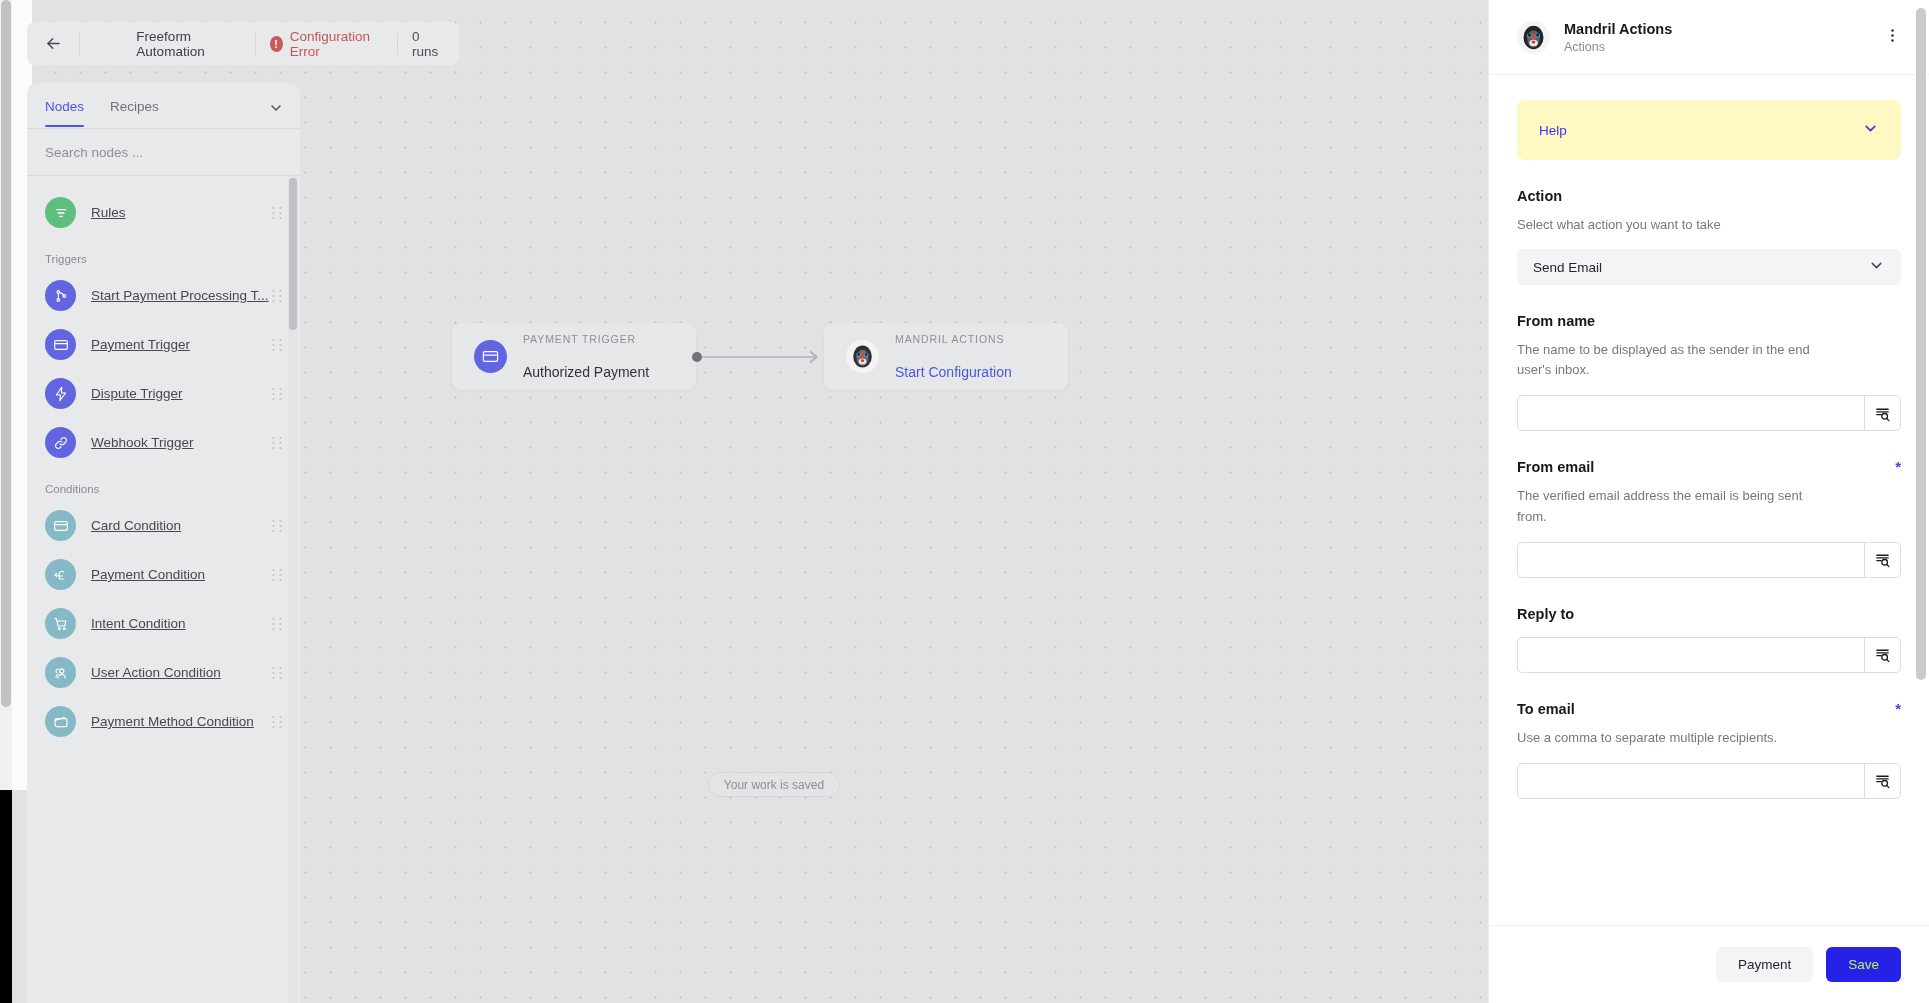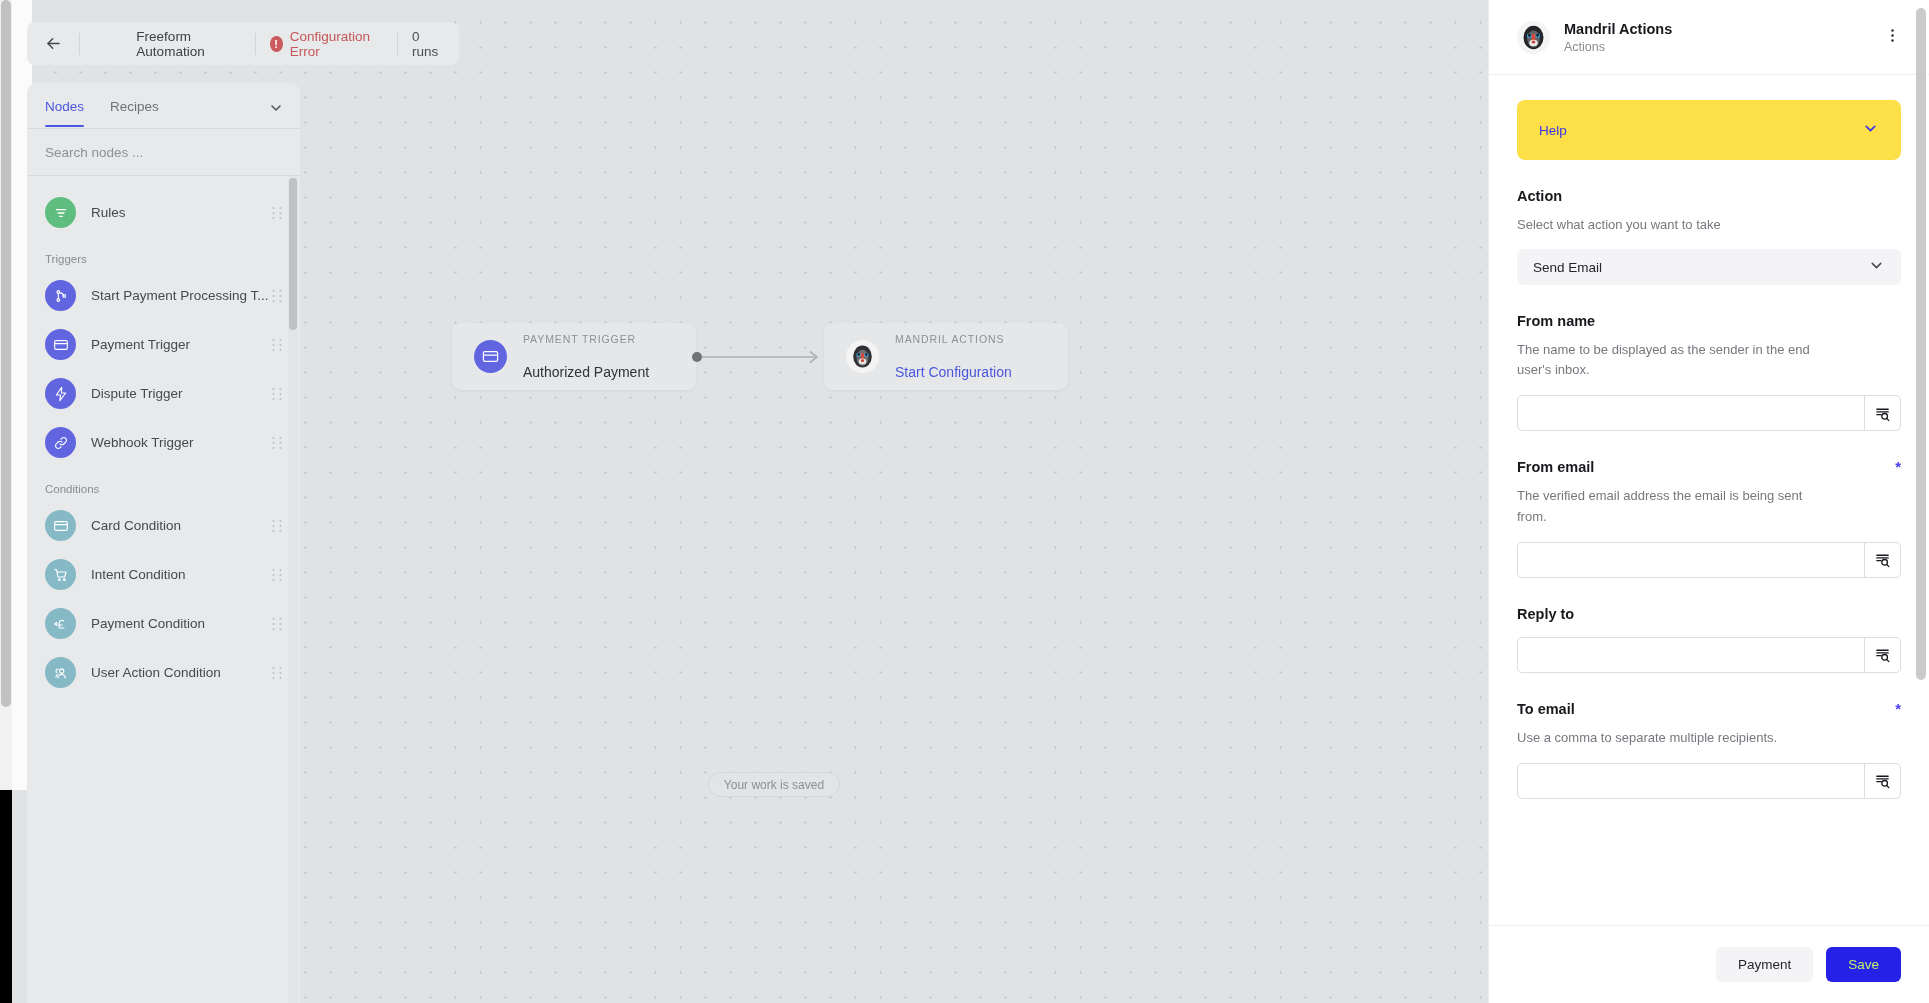--- a/index.html
+++ b/index.html
@@ -173,7 +173,7 @@
     overflow: hidden; padding: 25px 28px 0 28px;
   }
   .help-box {
-    background: #fde047; border-radius: 8px; height: 60px;
+    background: #fef9c3; border-radius: 8px; height: 60px;
     display: flex; align-items: center; padding: 0 22px; cursor: pointer;
   }
   .help-label { flex: 1; font-size: 13.5px; color: #3b34ec; }

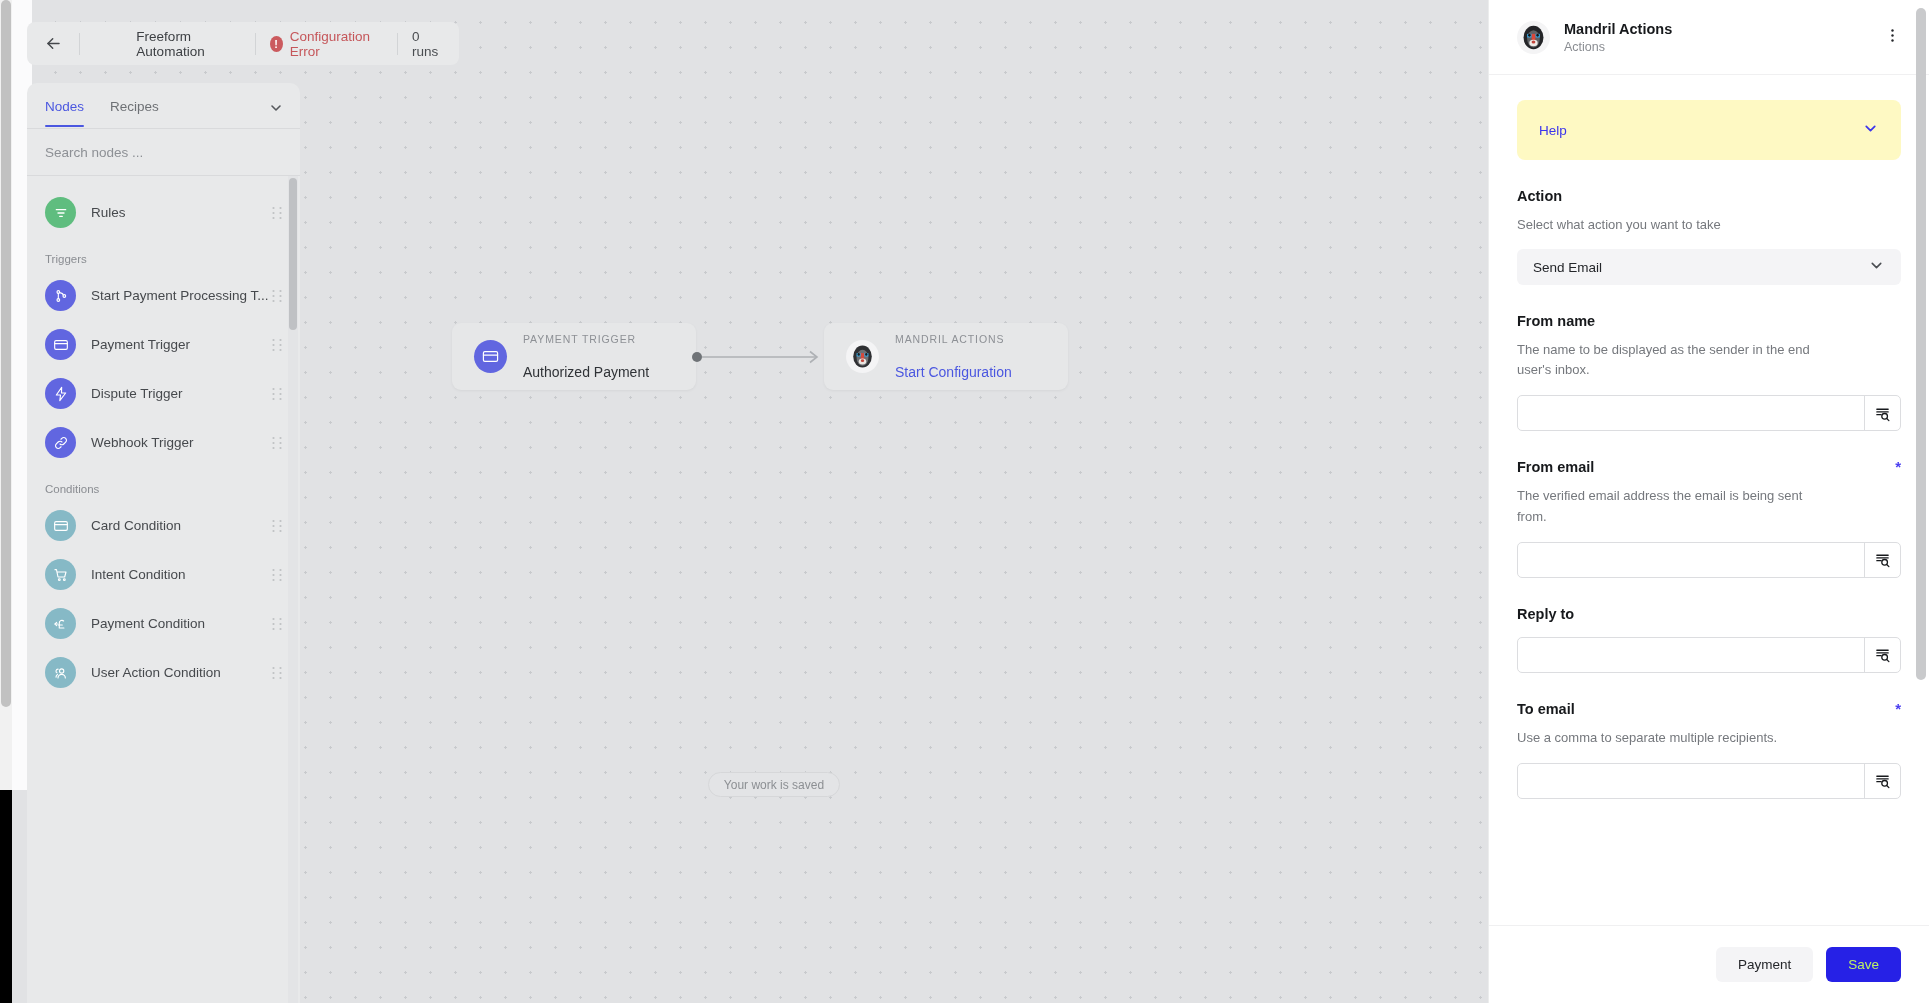--- a/index.html
+++ b/index.html
@@ -104,6 +104,7 @@
     margin-left: 15px; font-size: 13.5px; color: #46494d;
     white-space: nowrap; overflow: hidden; text-overflow: ellipsis;
     flex: 1;
+    text-decoration: underline;
   }
   .drag-dots {
     width: 10px; height: 14px; opacity: .45; flex: 0 0 10px;

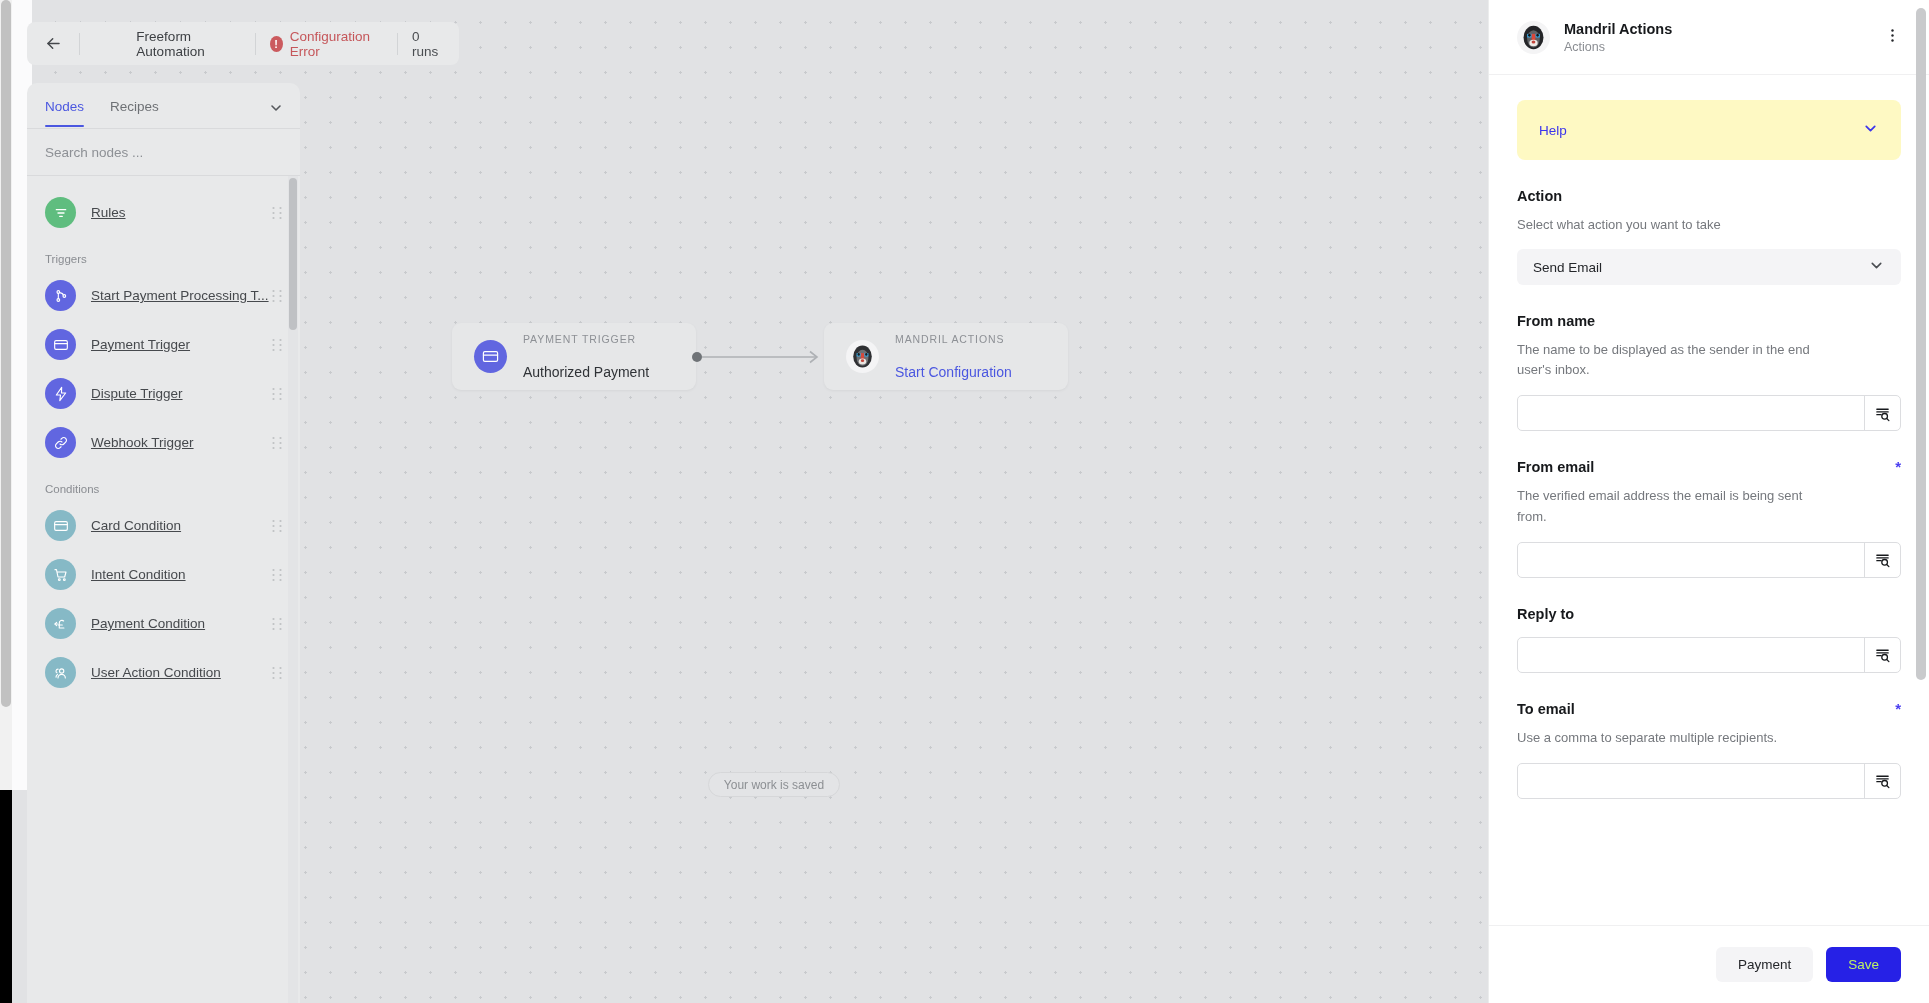--- a/index.html
+++ b/index.html
@@ -388,24 +388,6 @@
           <div class="node-row">
             <div class="node-ico teal">
               <svg width="16" height="16" viewBox="0 0 24 24" fill="none" stroke="currentColor" stroke-width="1.7" stroke-linecap="round" stroke-linejoin="round">
-                <circle cx="9.5" cy="19" r="1.3"></circle>
-                <circle cx="17" cy="19" r="1.3"></circle>
-                <path d="M3 4h2.2l2.3 11h10l2-7.5H6"></path>
-              </svg>
-            </div>
-            <div class="node-label">Intent Condition</div>
-            <svg class="drag-dots" viewBox="0 0 10 14" fill="#8e9195">
-              <circle cx="1.5" cy="2" r="1.1"></circle>
-              <circle cx="8.5" cy="2" r="1.1"></circle>
-              <circle cx="1.5" cy="7" r="1.1"></circle>
-              <circle cx="8.5" cy="7" r="1.1"></circle>
-              <circle cx="1.5" cy="12" r="1.1"></circle>
-              <circle cx="8.5" cy="12" r="1.1"></circle>
-            </svg>
-          </div>
-          <div class="node-row">
-            <div class="node-ico teal">
-              <svg width="16" height="16" viewBox="0 0 24 24" fill="none" stroke="currentColor" stroke-width="1.7" stroke-linecap="round" stroke-linejoin="round">
                 <path d="M16 7.5a4 4 0 0 0-6.6 3v7.5h7"></path>
                 <line x1="8" y1="13.5" x2="14" y2="13.5"></line>
                 <line x1="3" y1="12" x2="7" y2="12"></line>
@@ -413,6 +395,24 @@
               </svg>
             </div>
             <div class="node-label">Payment Condition</div>
+            <svg class="drag-dots" viewBox="0 0 10 14" fill="#8e9195">
+              <circle cx="1.5" cy="2" r="1.1"></circle>
+              <circle cx="8.5" cy="2" r="1.1"></circle>
+              <circle cx="1.5" cy="7" r="1.1"></circle>
+              <circle cx="8.5" cy="7" r="1.1"></circle>
+              <circle cx="1.5" cy="12" r="1.1"></circle>
+              <circle cx="8.5" cy="12" r="1.1"></circle>
+            </svg>
+          </div>
+          <div class="node-row">
+            <div class="node-ico teal">
+              <svg width="16" height="16" viewBox="0 0 24 24" fill="none" stroke="currentColor" stroke-width="1.7" stroke-linecap="round" stroke-linejoin="round">
+                <circle cx="9.5" cy="19" r="1.3"></circle>
+                <circle cx="17" cy="19" r="1.3"></circle>
+                <path d="M3 4h2.2l2.3 11h10l2-7.5H6"></path>
+              </svg>
+            </div>
+            <div class="node-label">Intent Condition</div>
             <svg class="drag-dots" viewBox="0 0 10 14" fill="#8e9195">
               <circle cx="1.5" cy="2" r="1.1"></circle>
               <circle cx="8.5" cy="2" r="1.1"></circle>

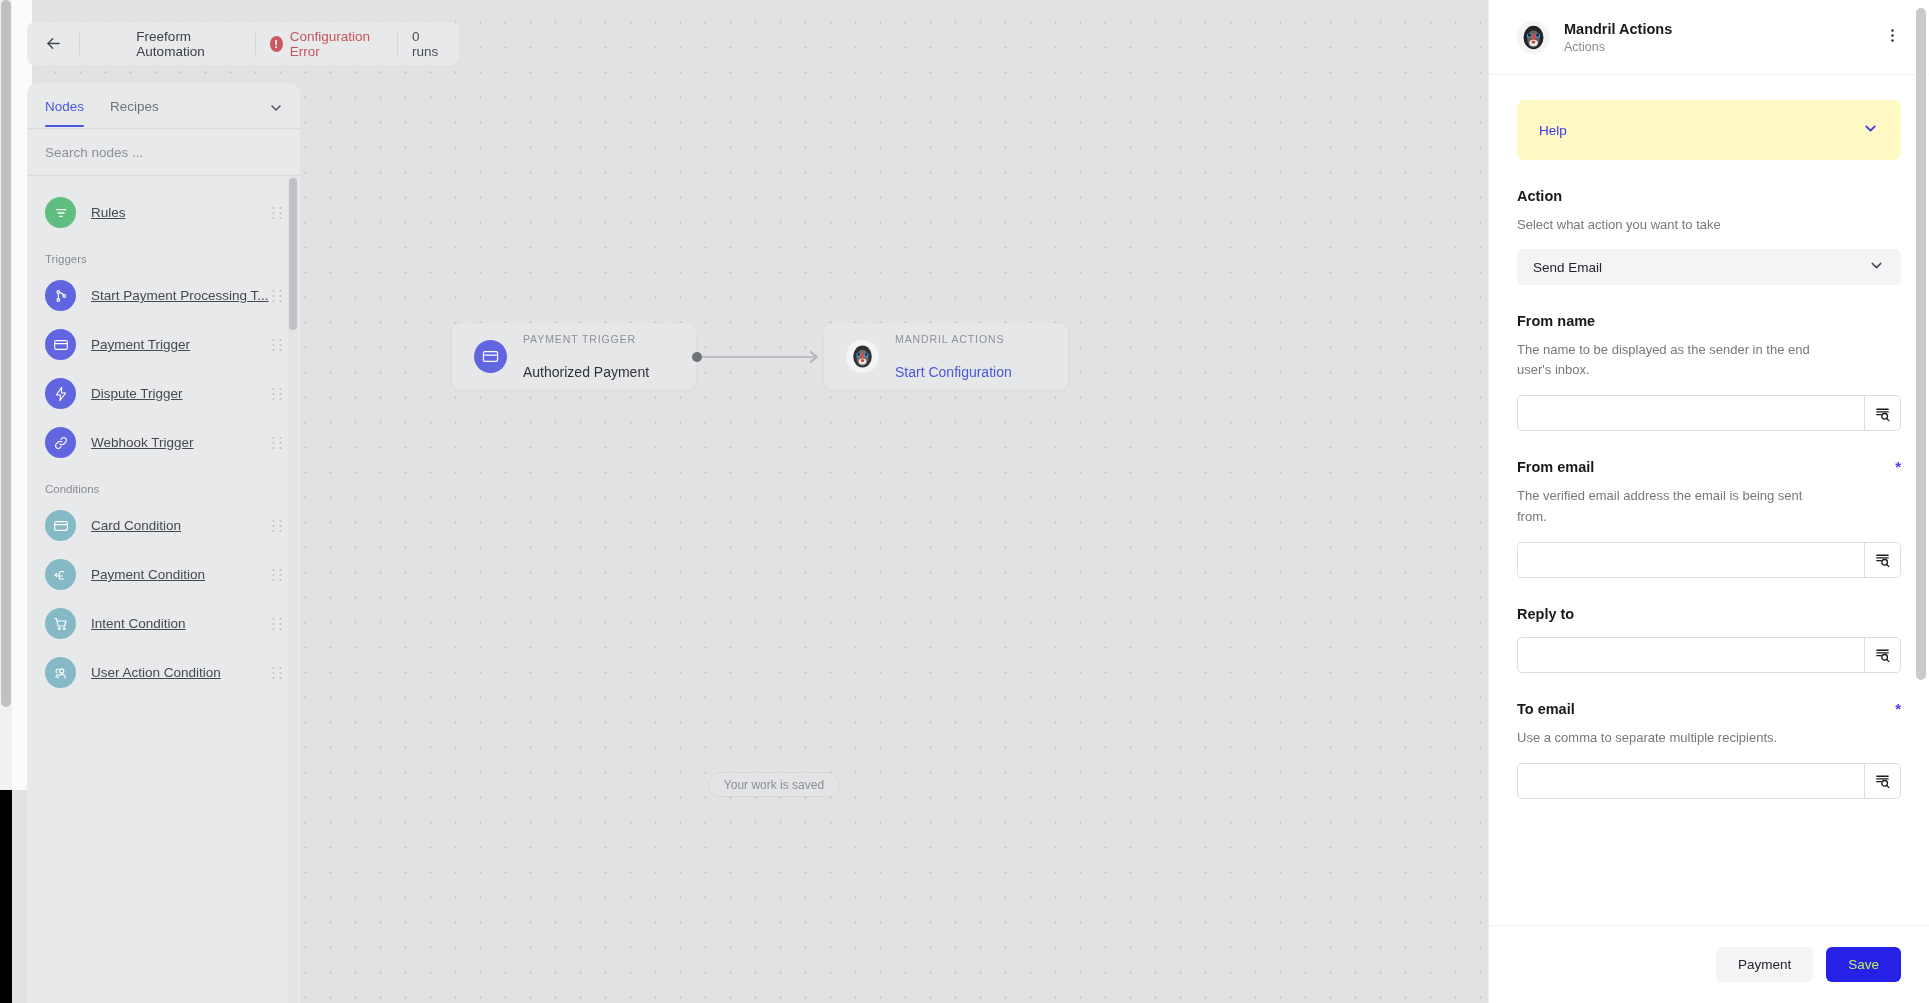--- a/index.html
+++ b/index.html
@@ -432,6 +432,23 @@
               </svg>
             </div>
             <div class="node-label">User Action Condition</div>
+            <svg class="drag-dots" viewBox="0 0 10 14" fill="#8e9195">
+              <circle cx="1.5" cy="2" r="1.1"></circle>
+              <circle cx="8.5" cy="2" r="1.1"></circle>
+              <circle cx="1.5" cy="7" r="1.1"></circle>
+              <circle cx="8.5" cy="7" r="1.1"></circle>
+              <circle cx="1.5" cy="12" r="1.1"></circle>
+              <circle cx="8.5" cy="12" r="1.1"></circle>
+            </svg>
+          </div>
+          <div class="node-row">
+            <div class="node-ico teal">
+              <svg width="16" height="16" viewBox="0 0 24 24" fill="none" stroke="currentColor" stroke-width="1.7" stroke-linecap="round" stroke-linejoin="round">
+                <rect x="3" y="7" width="18" height="12" rx="2.5"></rect>
+                <path d="M3 9.5 17 5.2"></path>
+              </svg>
+            </div>
+            <div class="node-label">Payment Method Condition</div>
             <svg class="drag-dots" viewBox="0 0 10 14" fill="#8e9195">
               <circle cx="1.5" cy="2" r="1.1"></circle>
               <circle cx="8.5" cy="2" r="1.1"></circle>

